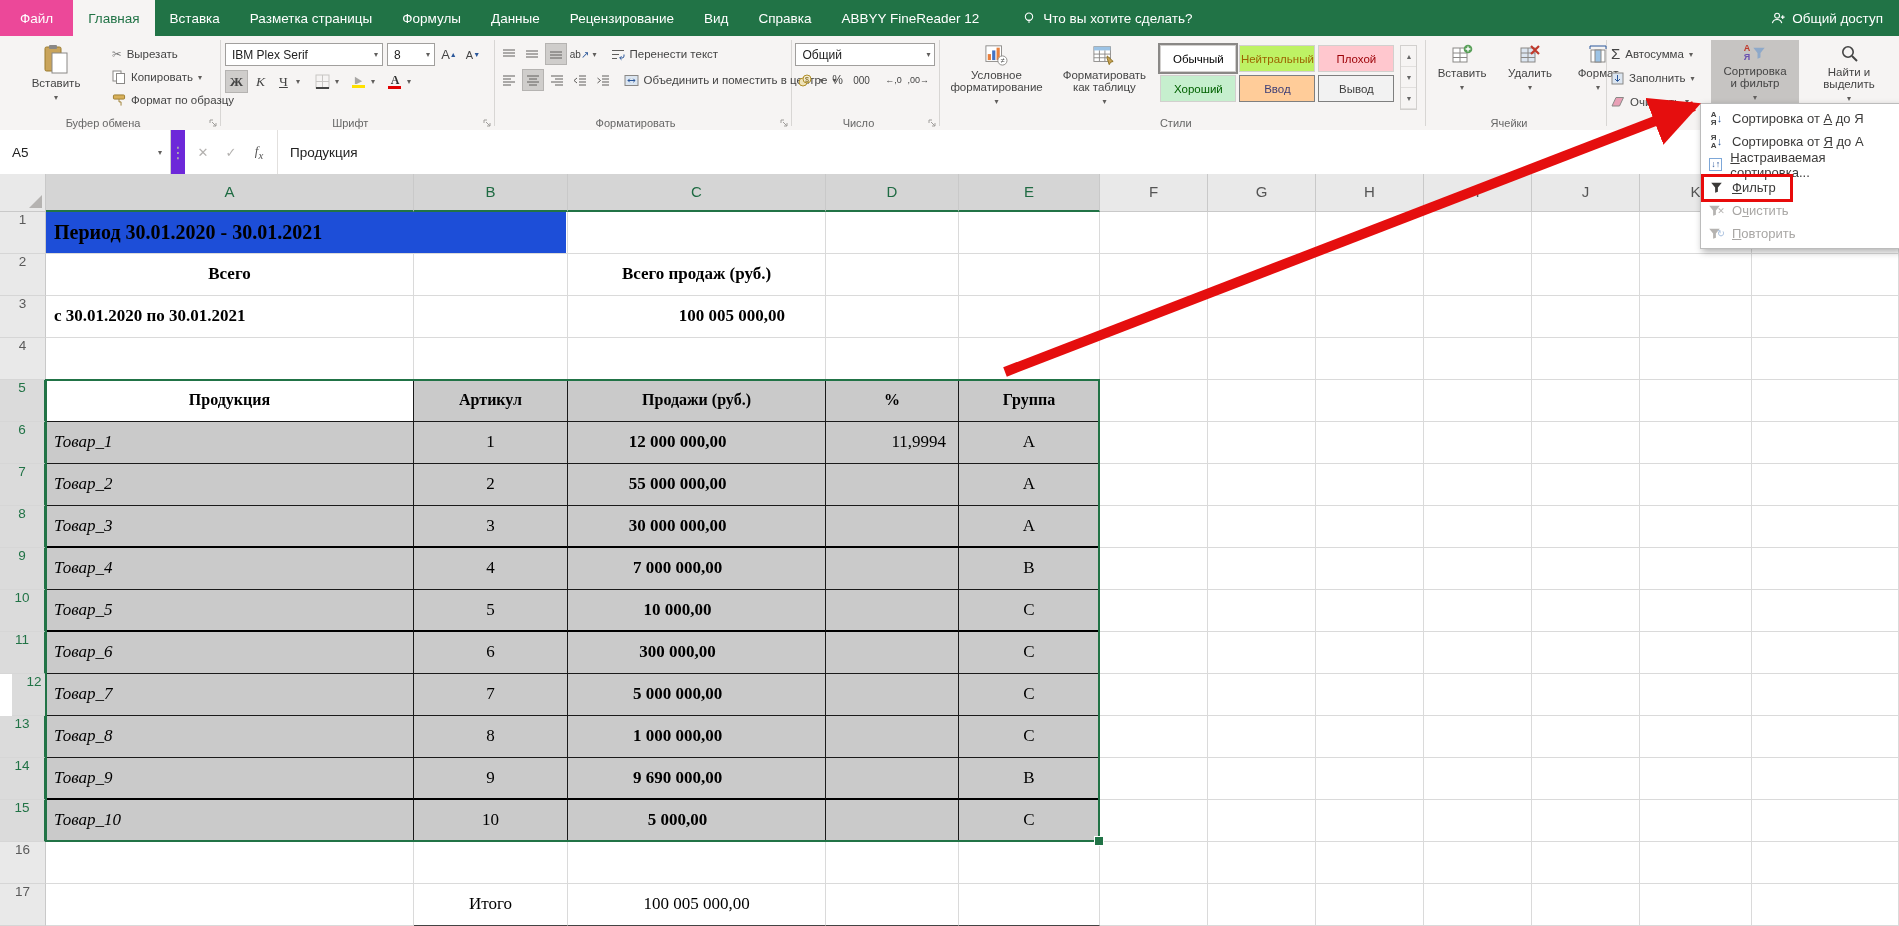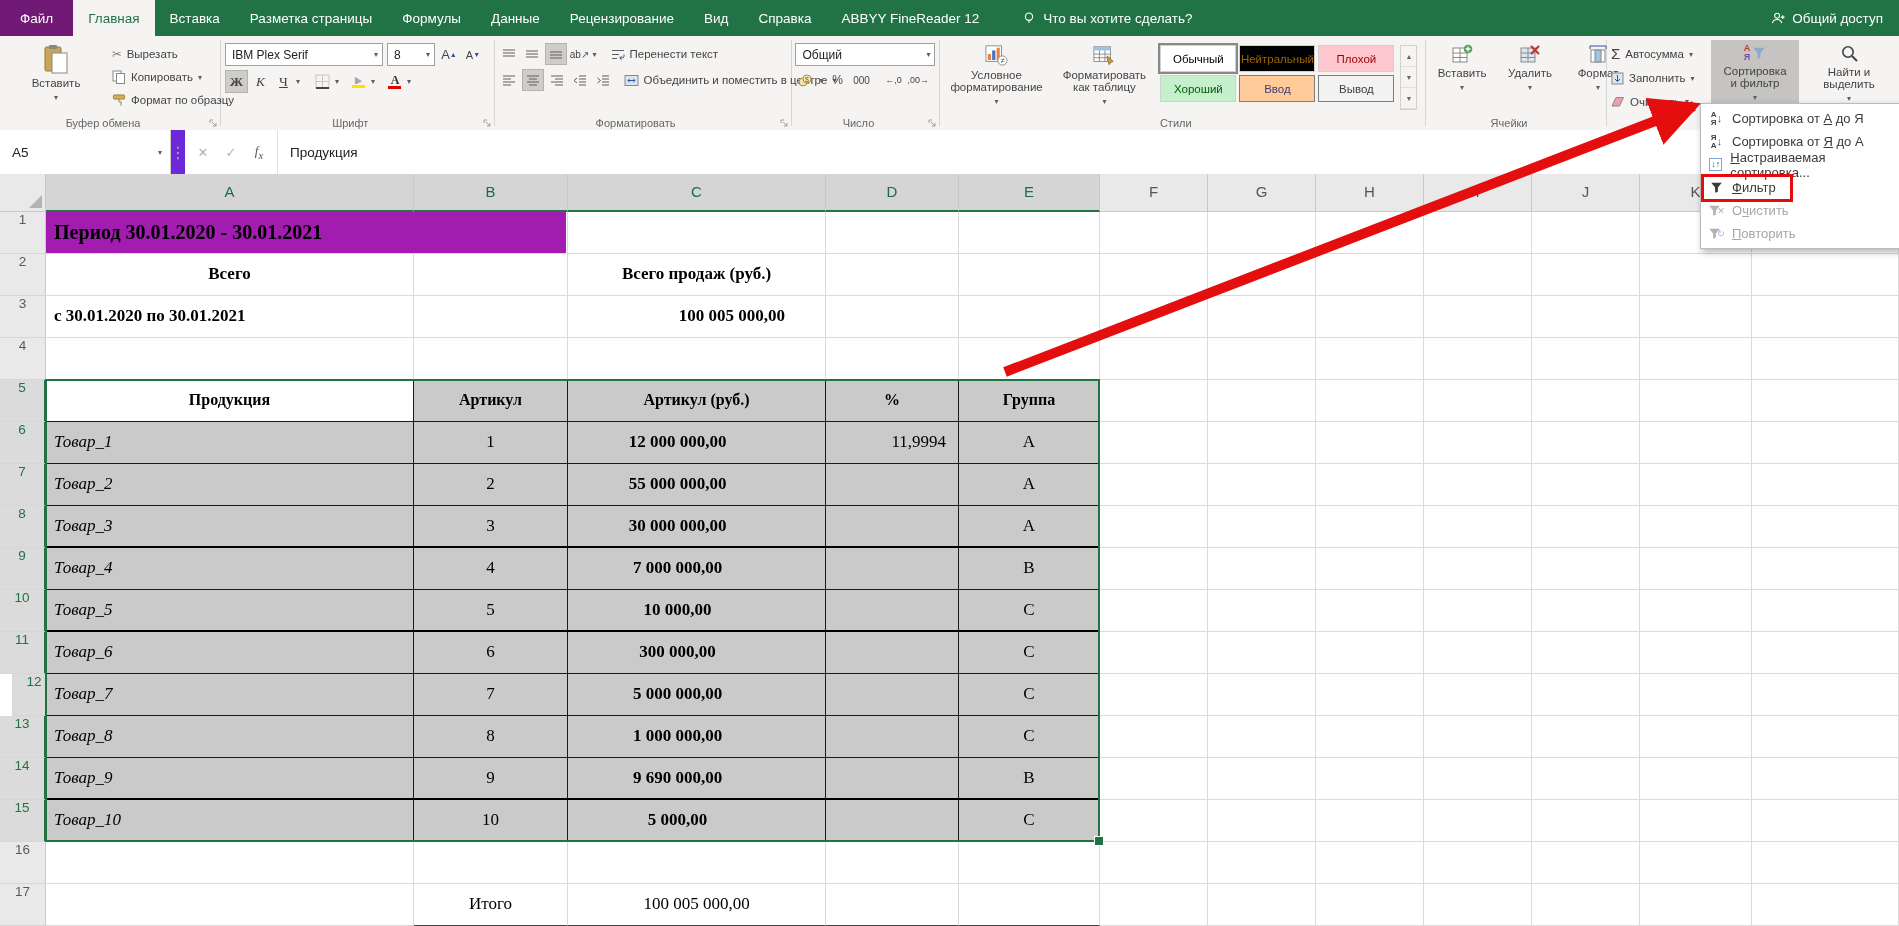--- a/index.html
+++ b/index.html
@@ -10,7 +10,7 @@
   .tabsbar{position:absolute;left:0;top:0;width:100%;height:36px;background:#217346;
            display:flex;align-items:stretch;color:#fff;font-size:13.5px;}
   .tab{display:flex;align-items:center;padding:0 15px;cursor:pointer;white-space:nowrap;}
-  .tab.file{background:#701a75;padding:0 20px;}
+  .tab.file{background:#ec4899;padding:0 20px;}
   .tab.active{background:#f6f4f3;color:#217346;}
   .tabsearch{display:flex;align-items:center;margin-left:28px;gap:7px;}
   .bulb{width:14px;height:14px;}

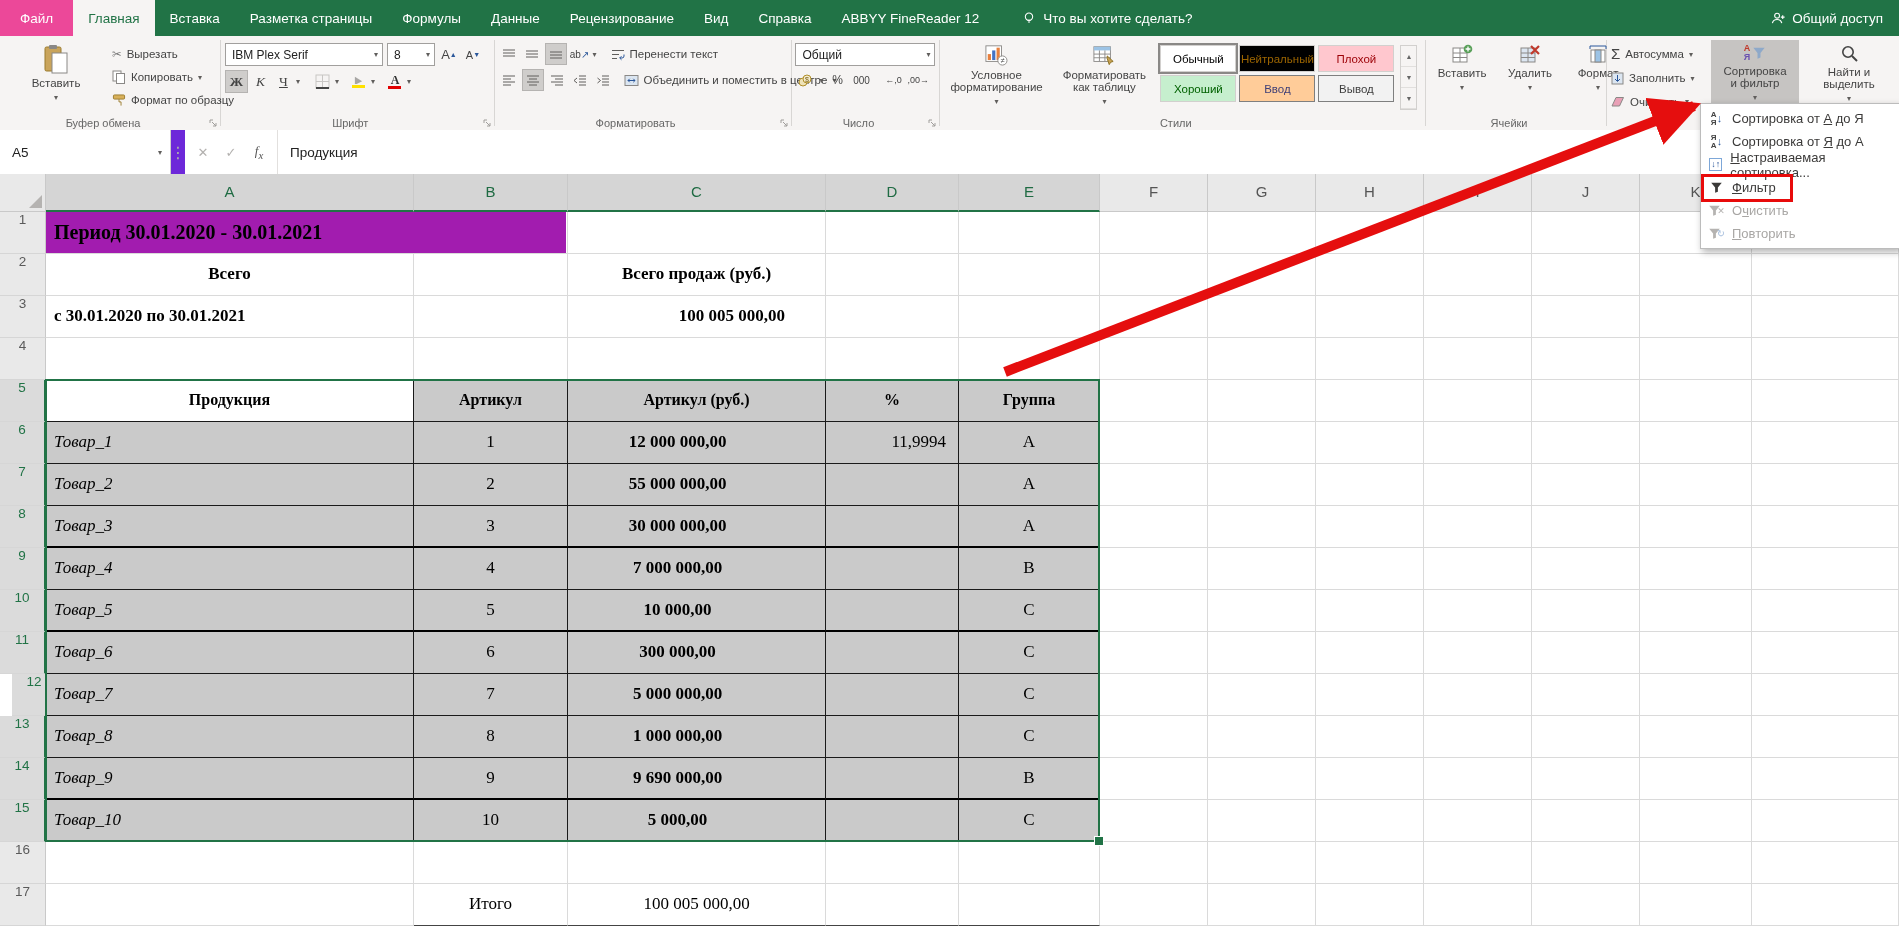--- a/index.html
+++ b/index.html
@@ -380,7 +380,7 @@
       </div>
       <div class="gallery">
           <div class="swatch selected" style="background: rgb(255, 255, 255); color: rgb(0, 0, 0);">Обычный</div>
-          <div class="swatch" style="background: #000000; color: rgb(156, 101, 0);">Нейтральный</div>
+          <div class="swatch" style="background: #bef264; color: rgb(156, 101, 0);">Нейтральный</div>
           <div class="swatch" style="background: rgb(255, 199, 206); color: rgb(156, 0, 6);">Плохой</div>
           <div class="swatch" style="background: rgb(198, 239, 206); color: rgb(0, 97, 0);">Хороший</div>
           <div class="swatch" style="background: rgb(255, 204, 153); color: rgb(63, 63, 118); border: 1px solid rgb(127, 127, 127);">Ввод</div>

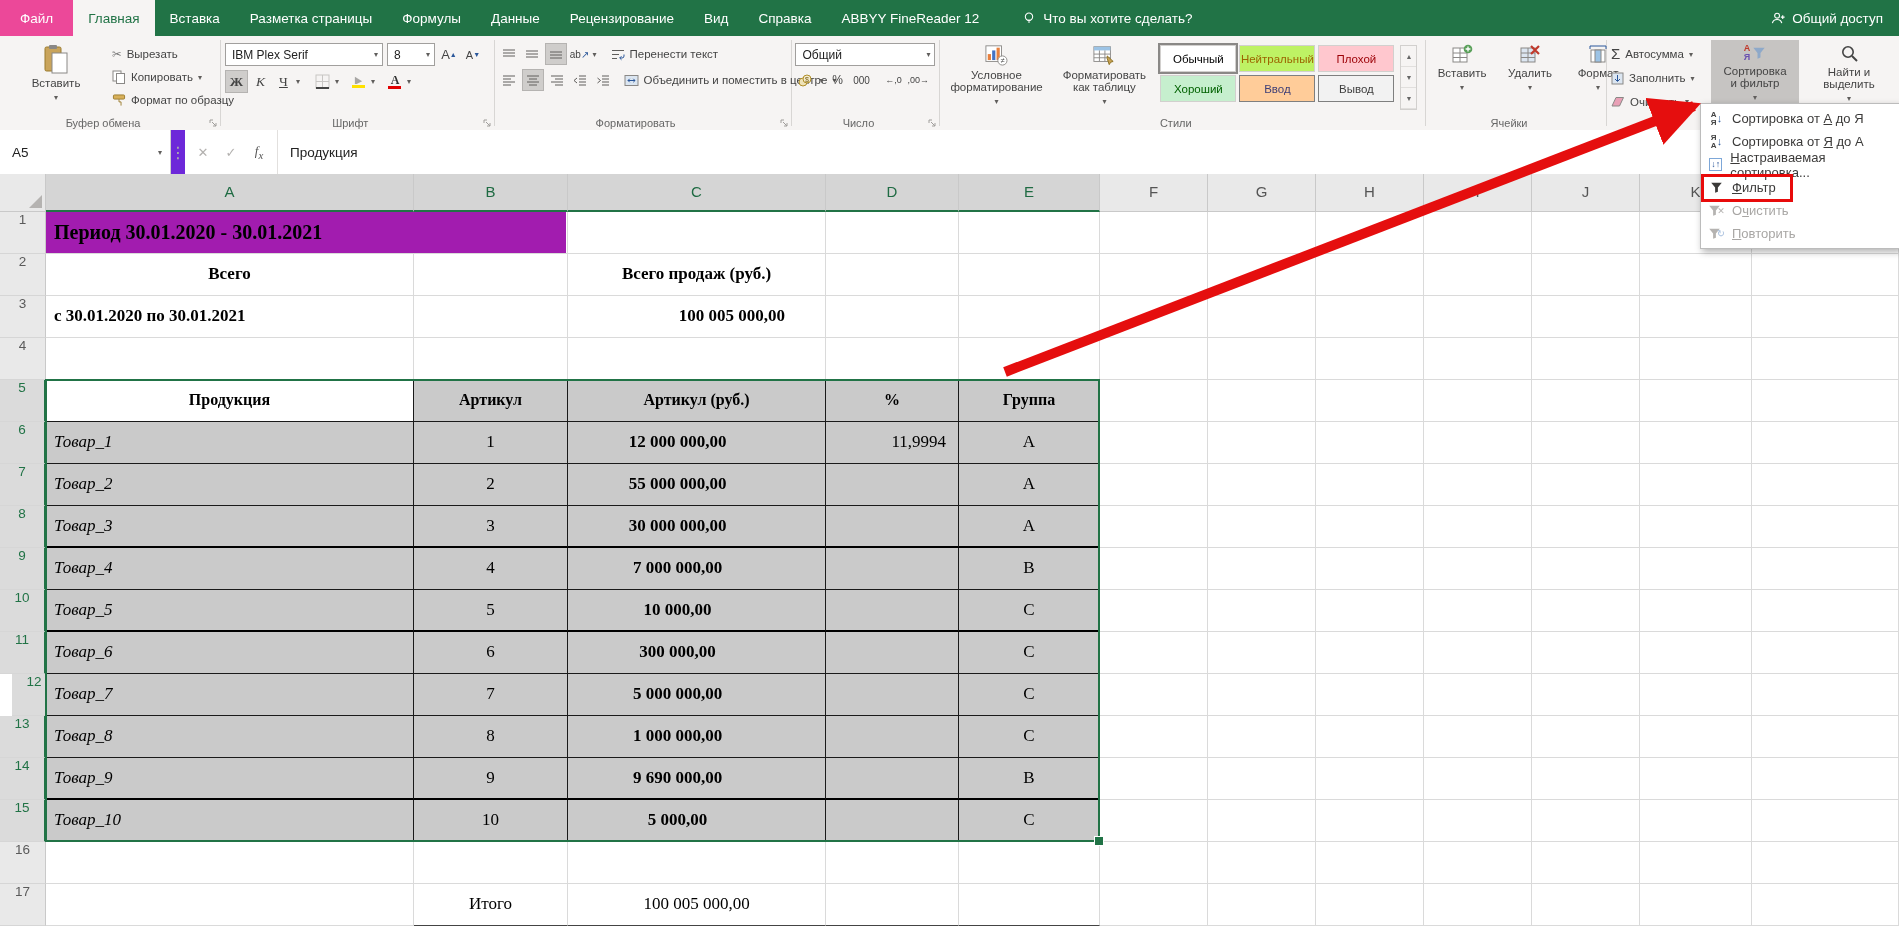--- a/index.html
+++ b/index.html
@@ -83,7 +83,7 @@
   .cell.tb{border-right:1px solid #1a1a1a;border-bottom:1px solid #1a1a1a;}
   .cell.hb{border-bottom:2.5px solid #000;}
   .cell.bb{border-bottom:1px solid #444;}
-  .c-title{font-weight:bold;font-size:20px;padding-left:8px;background:#a21caf;z-index:2;border-right:none!important;}
+  .c-title{font-weight:bold;font-size:20px;padding-left:8px;background:#1d4ed8;z-index:2;border-right:none!important;}
   .c-bc{font-weight:bold;text-align:center;}
   .c-bl{font-weight:bold;padding-left:8px;}
   .c-br{font-weight:bold;text-align:right;padding-right:40px;}

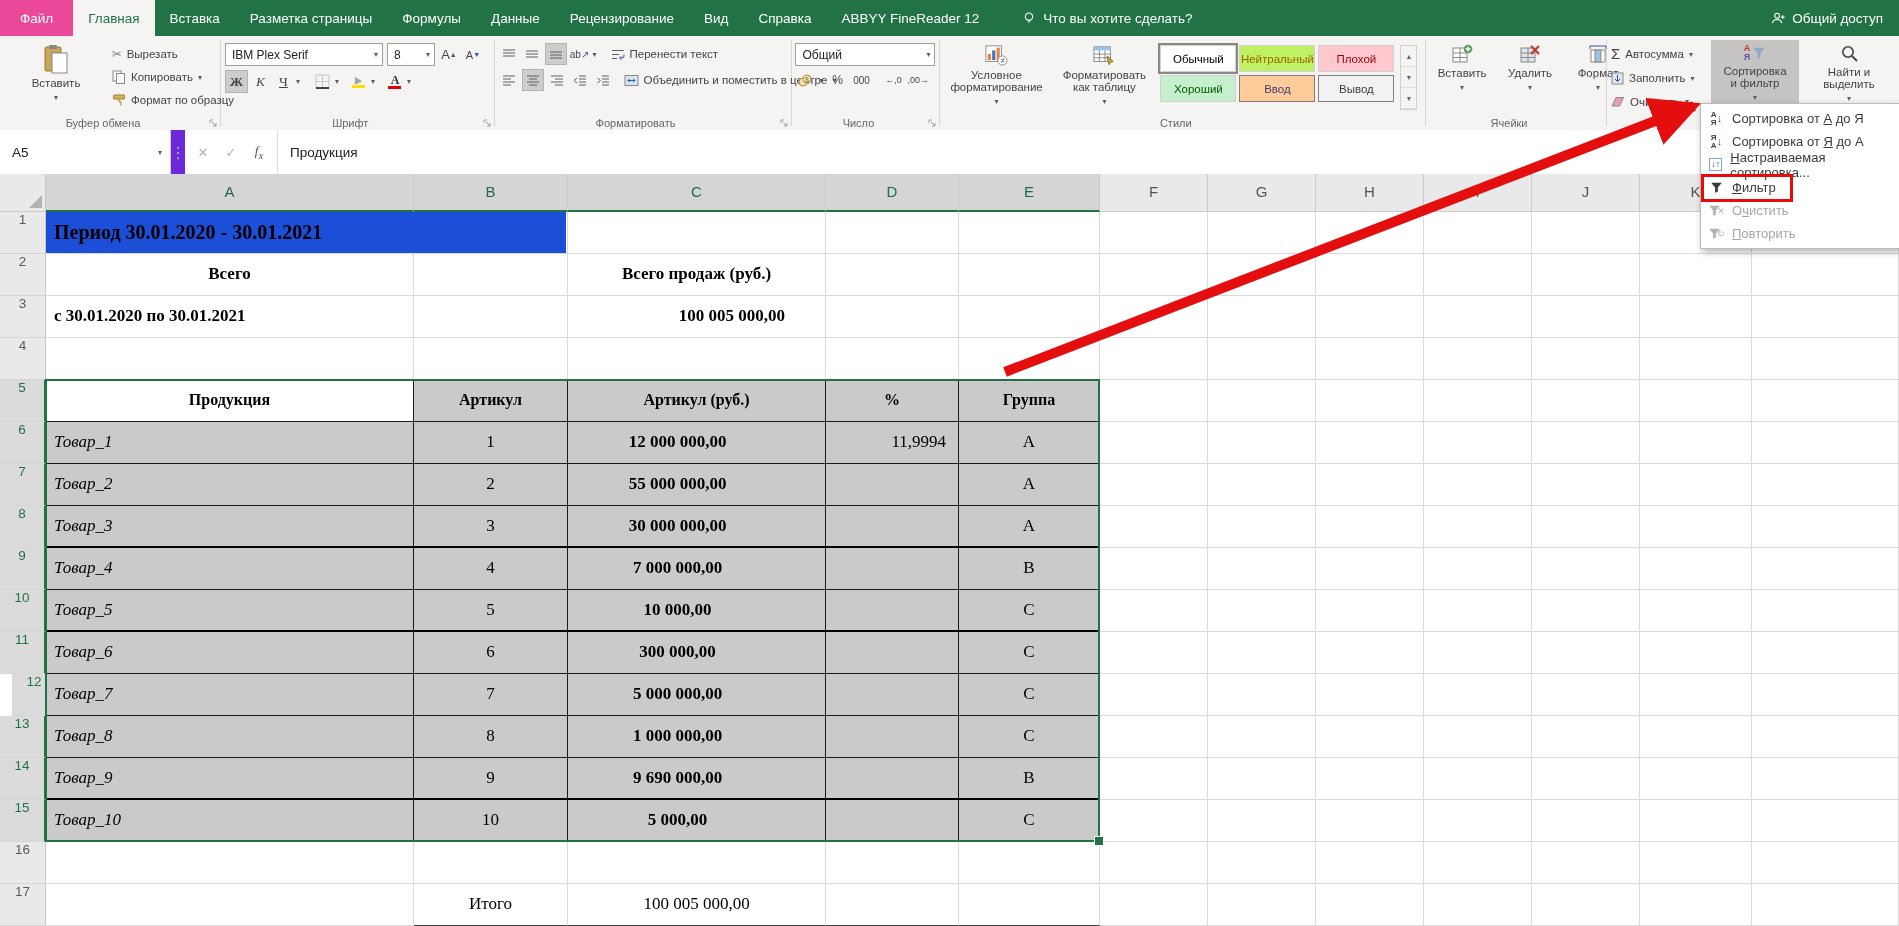--- a/index.html
+++ b/index.html
@@ -560,7 +560,7 @@
       <div class="rn selr" style="left: 0px; top: 206px; width: 46px; height: 42px;">5</div>
       <div class="cell sel tb act t-hdr" style="left: 46px; top: 206px; width: 368px; height: 42px; line-height: 40px;">Продукция</div>
       <div class="cell sel tb t-hdr" style="left: 414px; top: 206px; width: 154px; height: 42px; line-height: 40px;">Артикул</div>
-      <div class="cell sel tb t-hdr" style="left: 568px; top: 206px; width: 258px; height: 42px; line-height: 40px;">Артикул (руб.)</div>
+      <div class="cell sel tb t-hdr" style="left: 568px; top: 206px; width: 258px; height: 42px; line-height: 40px;">Продажи (руб.)</div>
       <div class="cell sel tb t-hdr" style="left: 826px; top: 206px; width: 133px; height: 42px; line-height: 40px;">%</div>
       <div class="cell sel tb t-hdr" style="left: 959px; top: 206px; width: 141px; height: 42px; line-height: 40px;">Группа</div>
       <div class="cell" style="left: 1100px; top: 206px; width: 108px; height: 42px; line-height: 40px;"></div>

